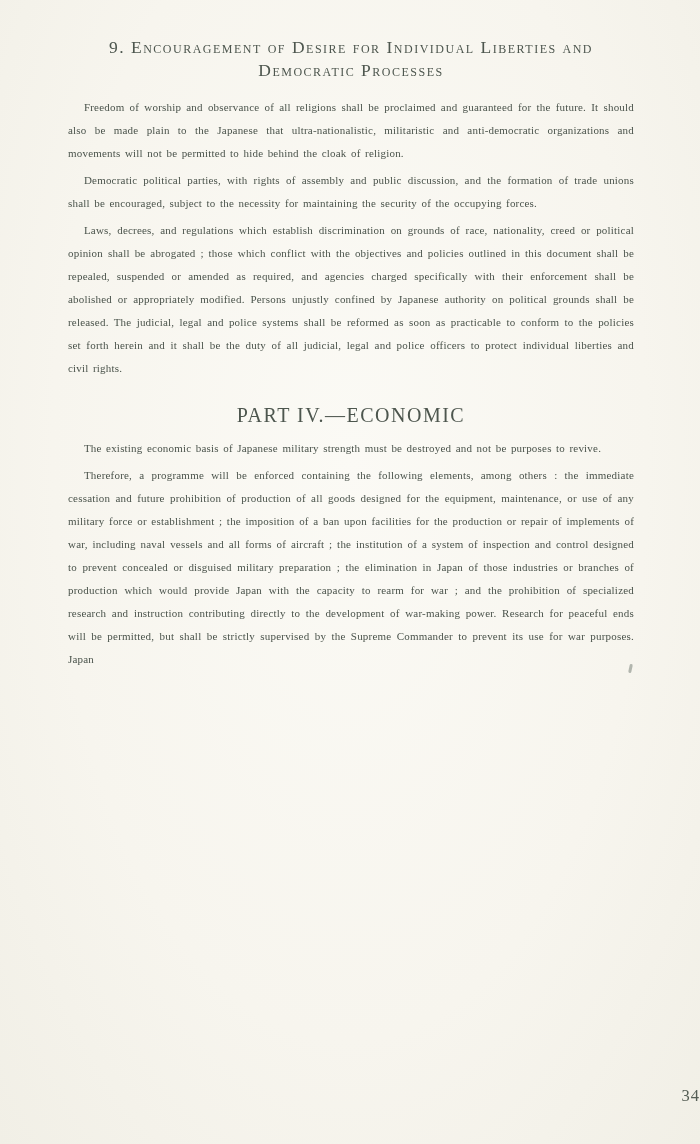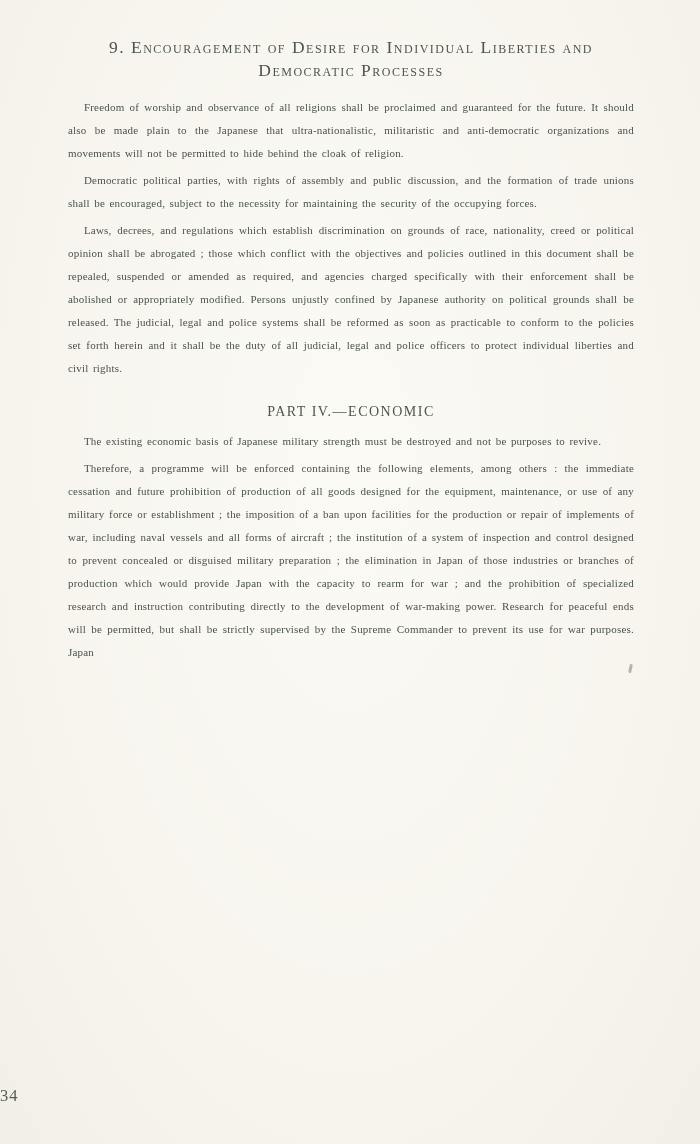--- a/index.html
+++ b/index.html
@@ -43,7 +43,7 @@
     margin: 24px 0 10px 0;
     text-align: center;
     font-weight: normal;
-    font-size: 14px;
+    font-size: 20px;
     letter-spacing: 1.5px;
     color: #4d564e;
   }

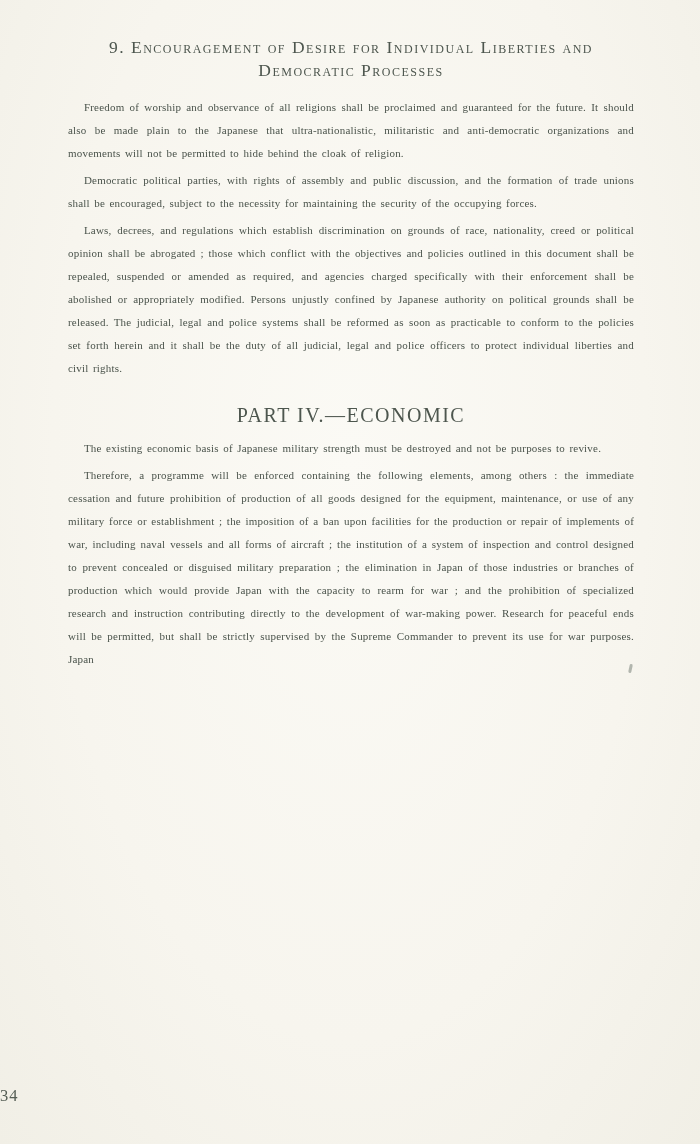--- a/index.html
+++ b/index.html
@@ -61,7 +61,7 @@
     left: 0;
     right: 0;
     bottom: 38px;
-    text-align: left;
+    text-align: right;
     font-size: 16.5px;
     letter-spacing: 1px;
     color: #555e55;

